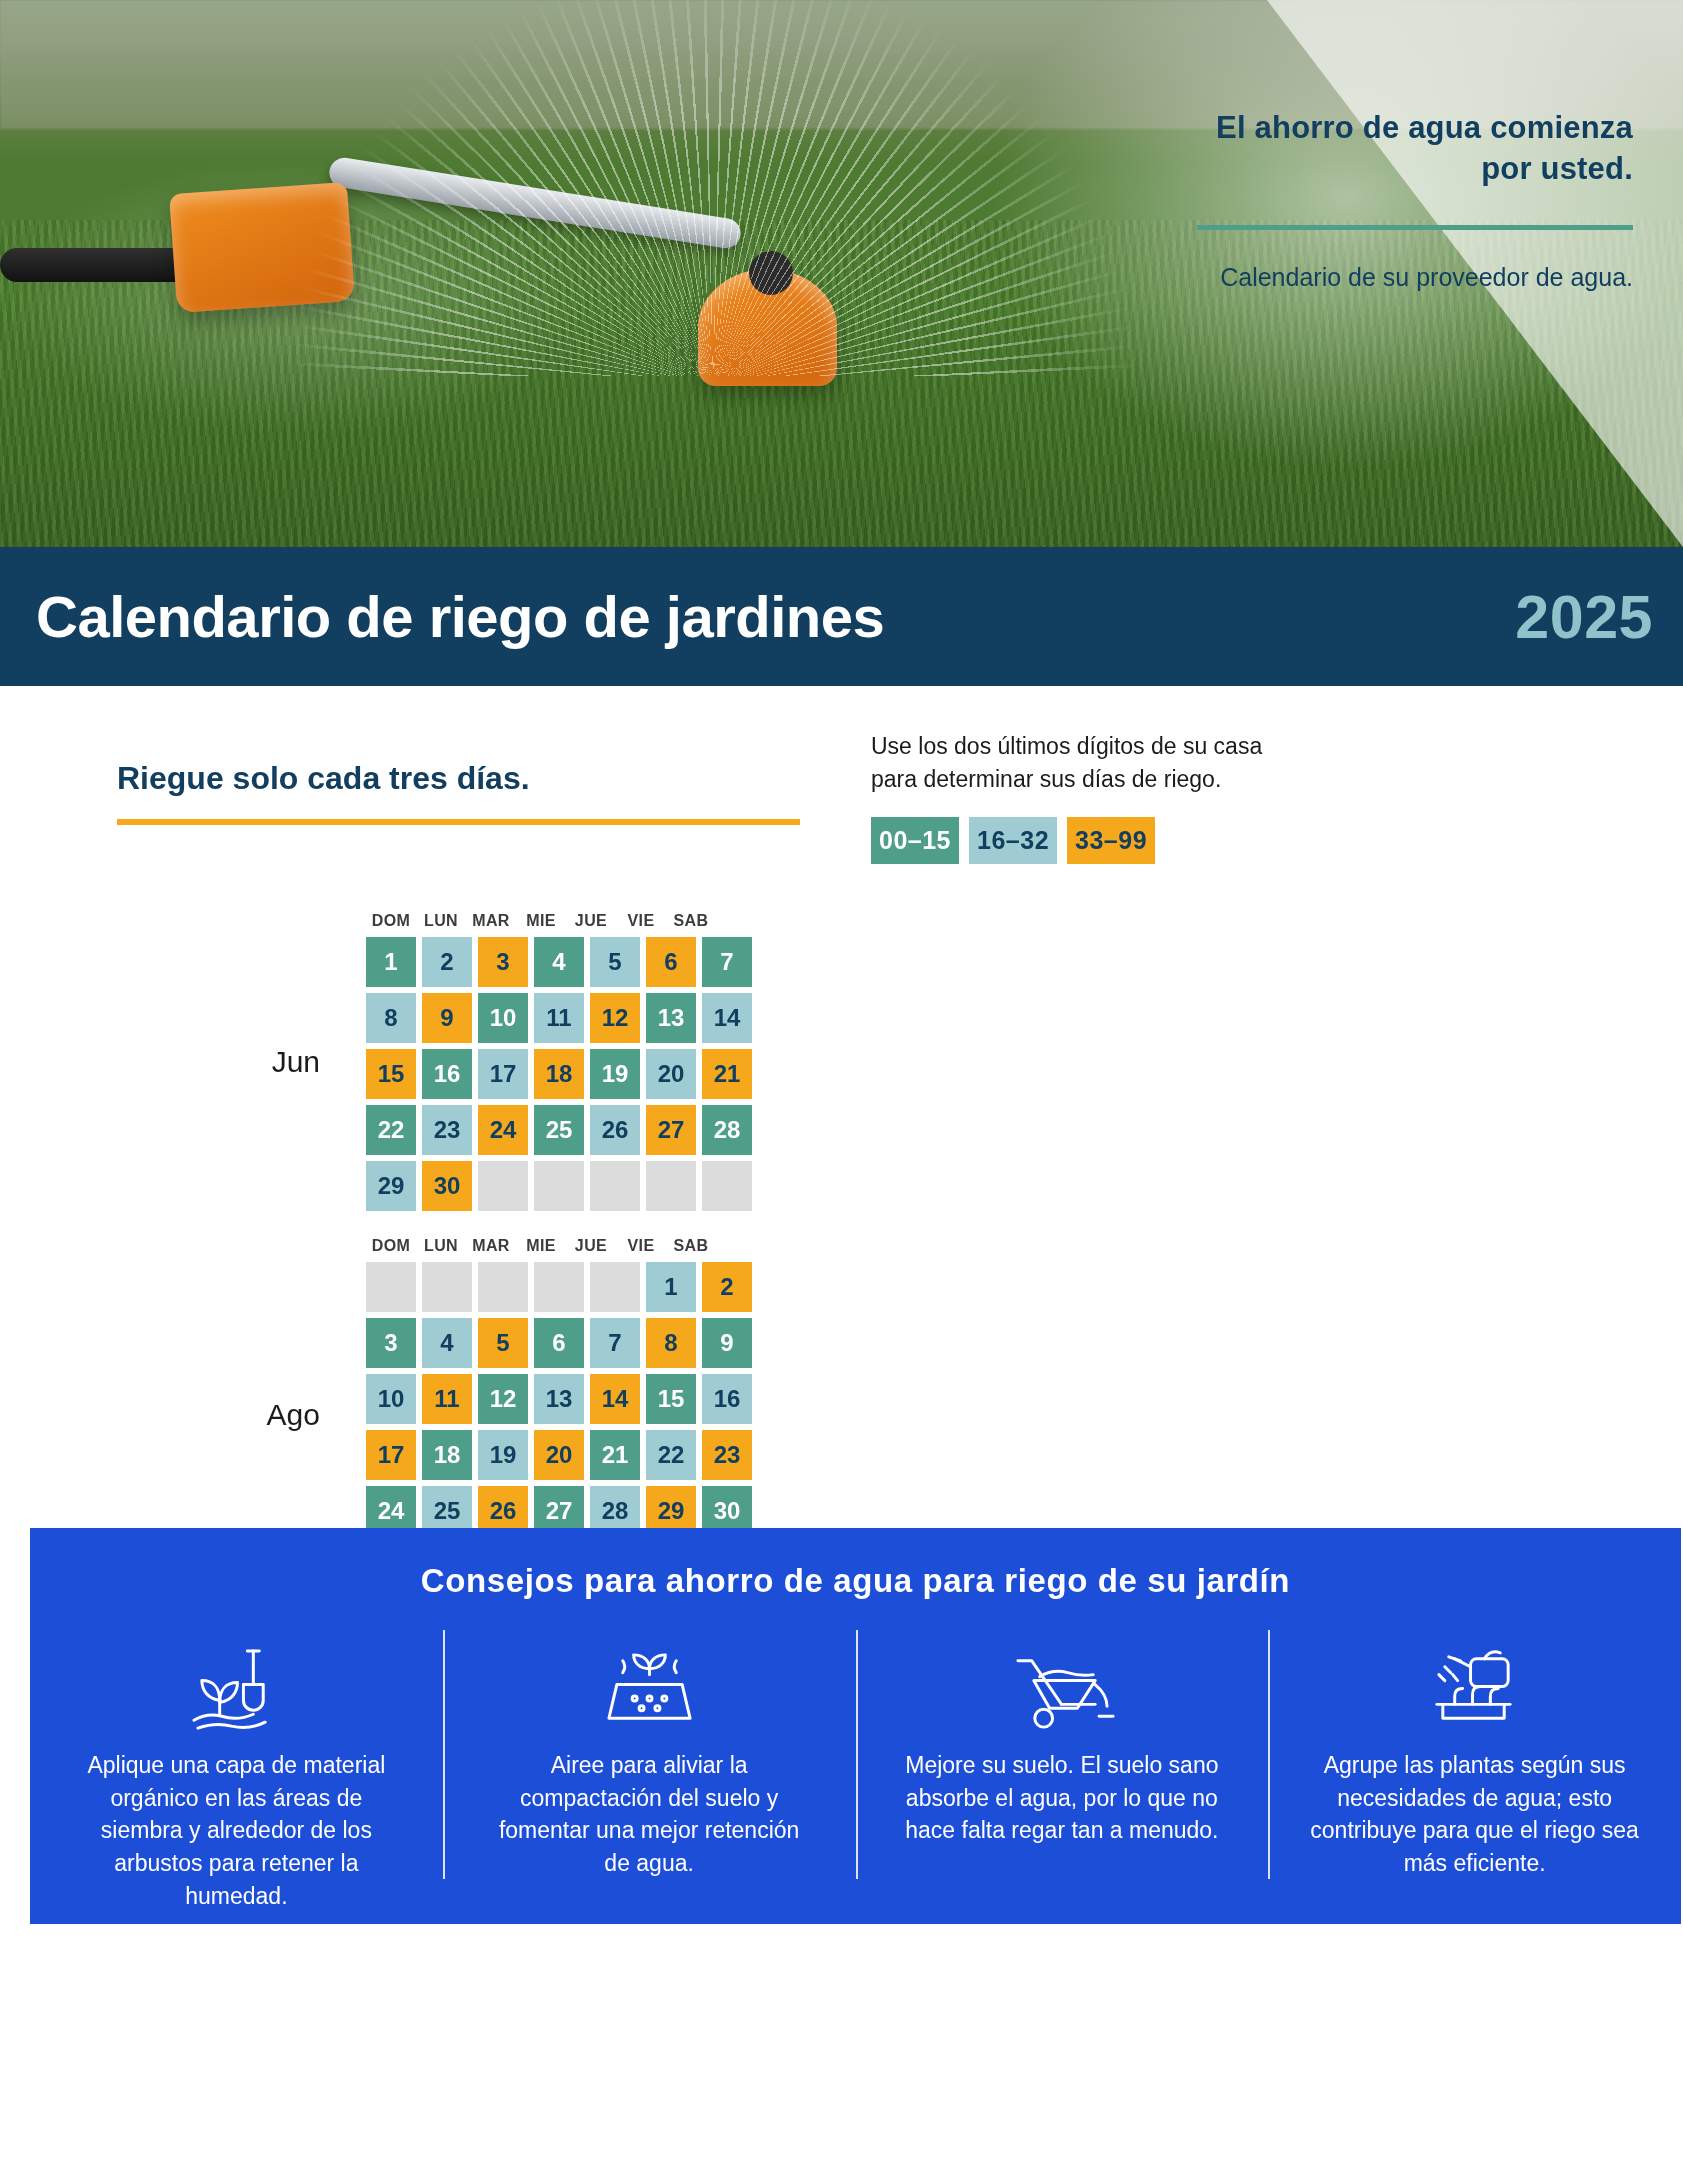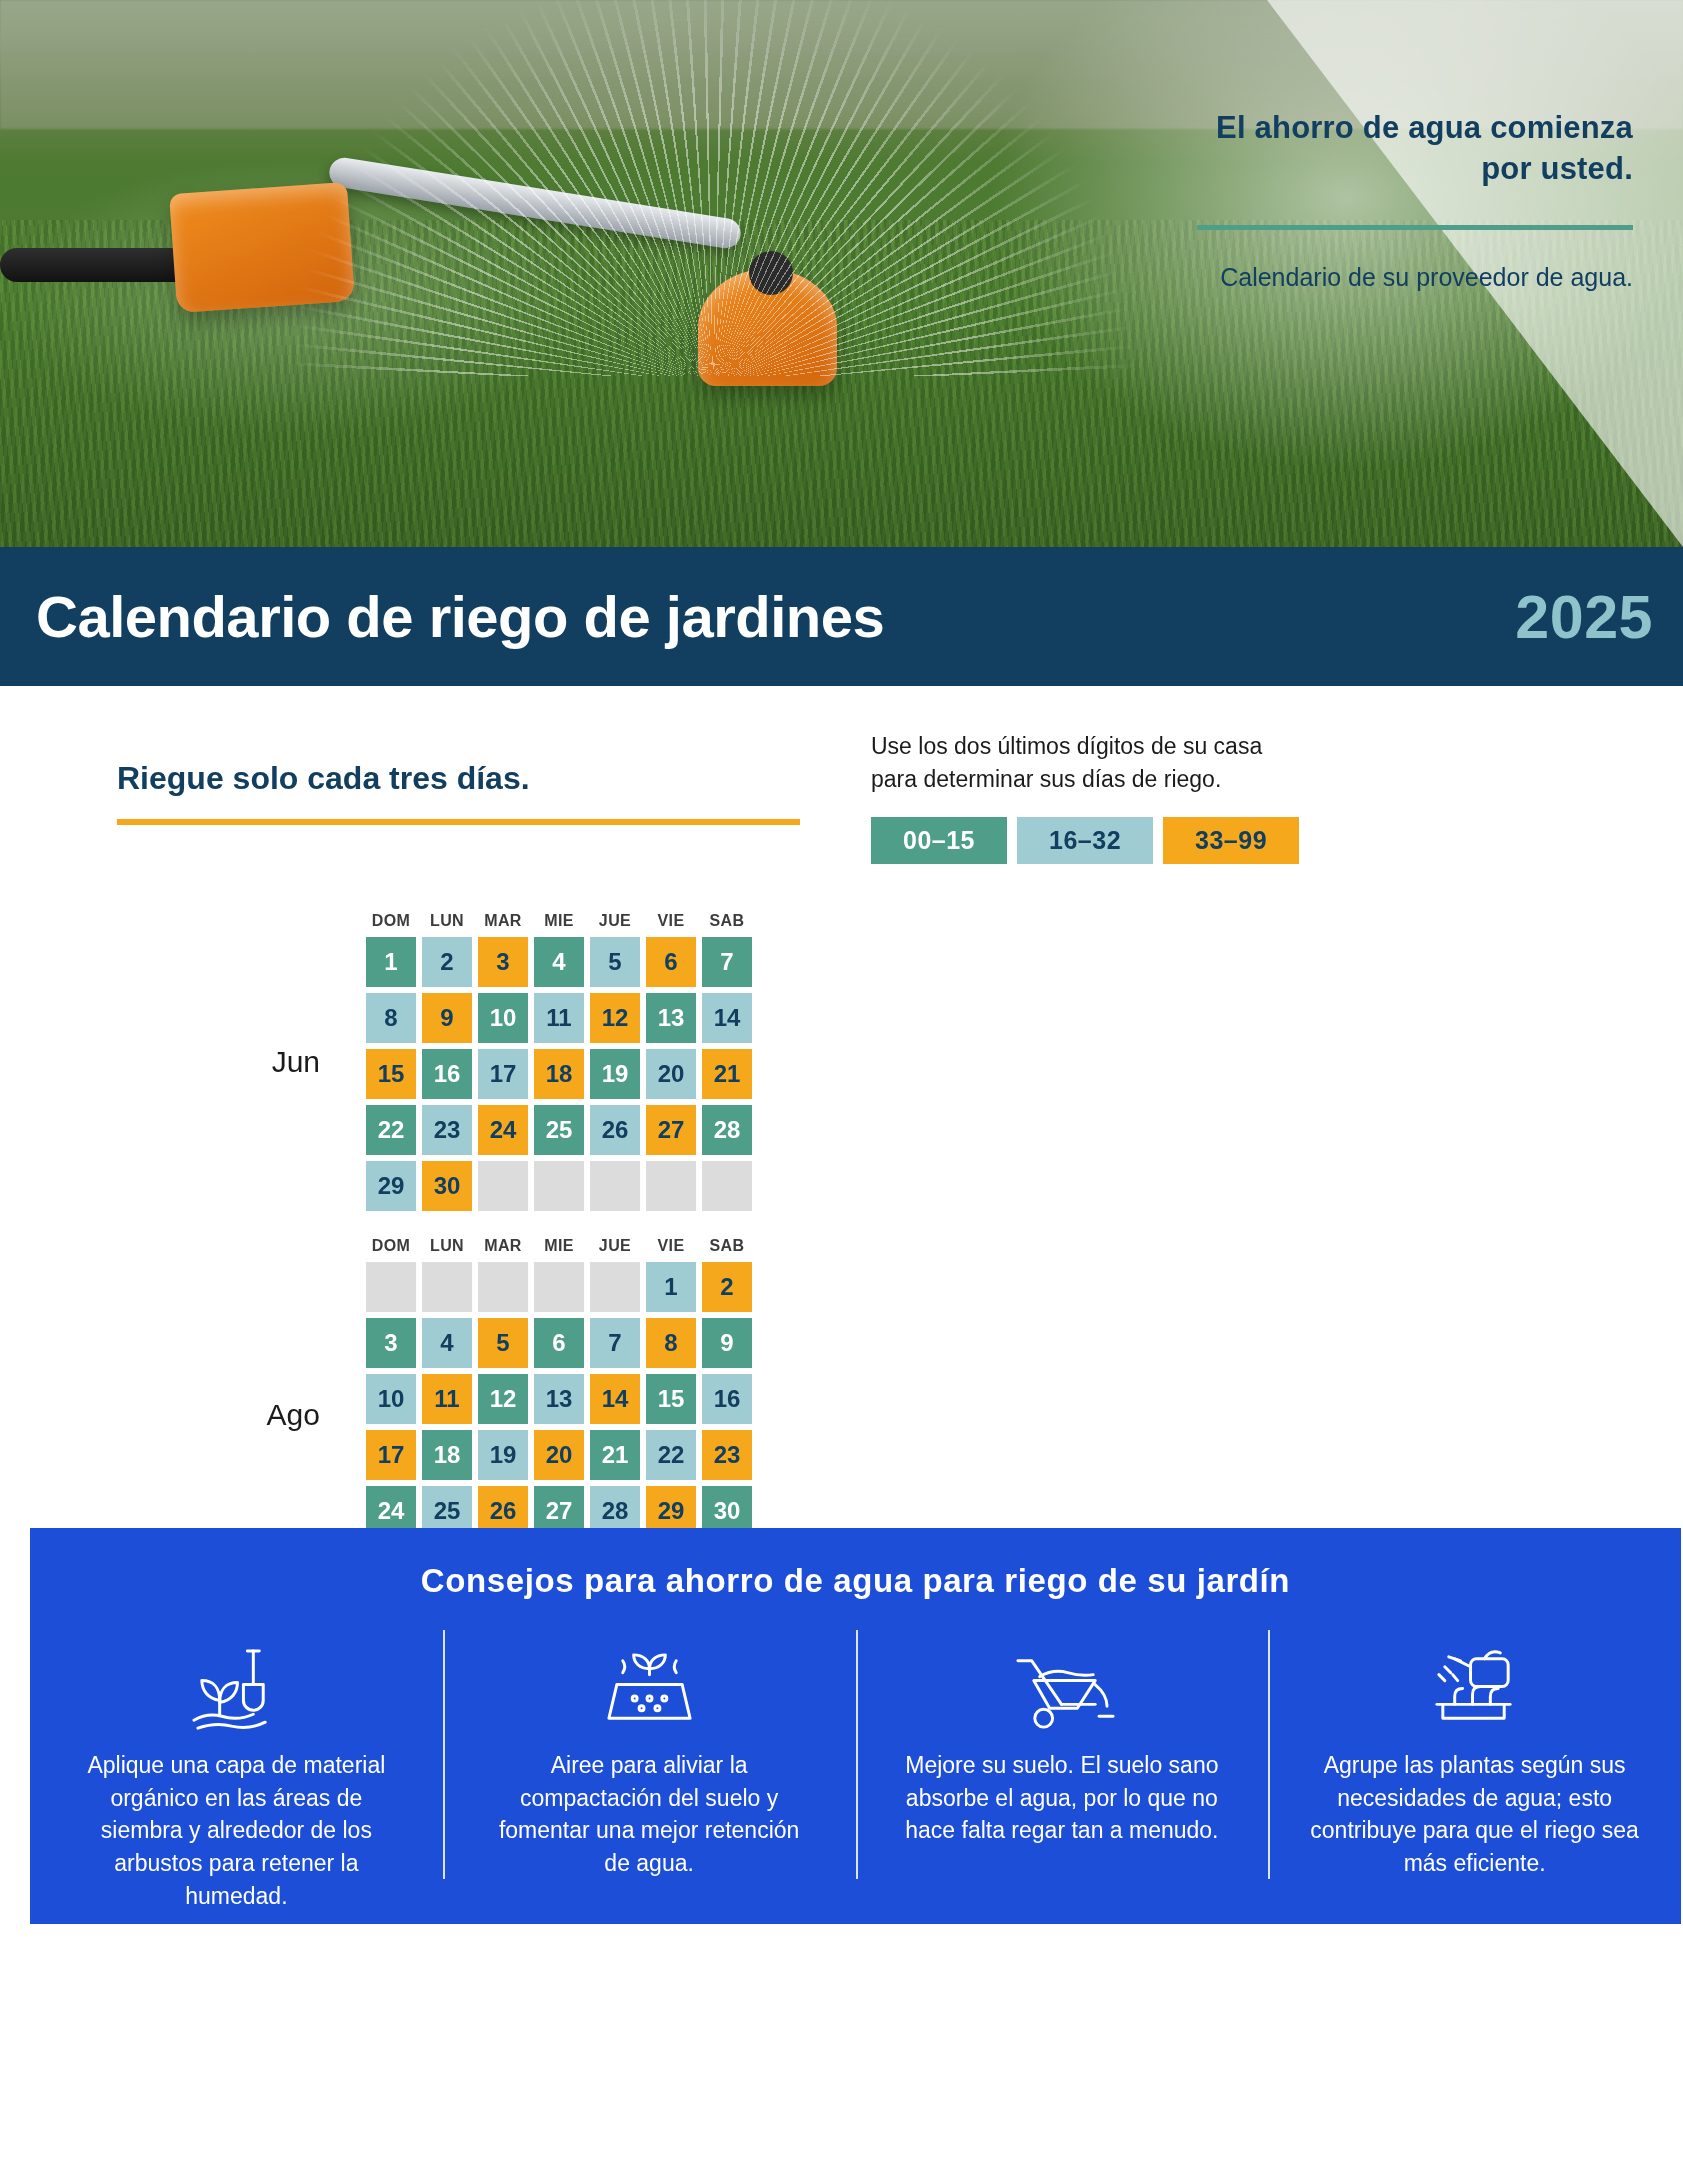--- a/index.html
+++ b/index.html
@@ -209,7 +209,7 @@
     font-size: 25px;
     font-weight: bold;
     color: #123e60;
-    padding: 9px 32px;
+    padding: 9px 8px;
     letter-spacing: 0.5px;
   }
   .lg-green { background: #4f9e89; color: #ffffff !important; }

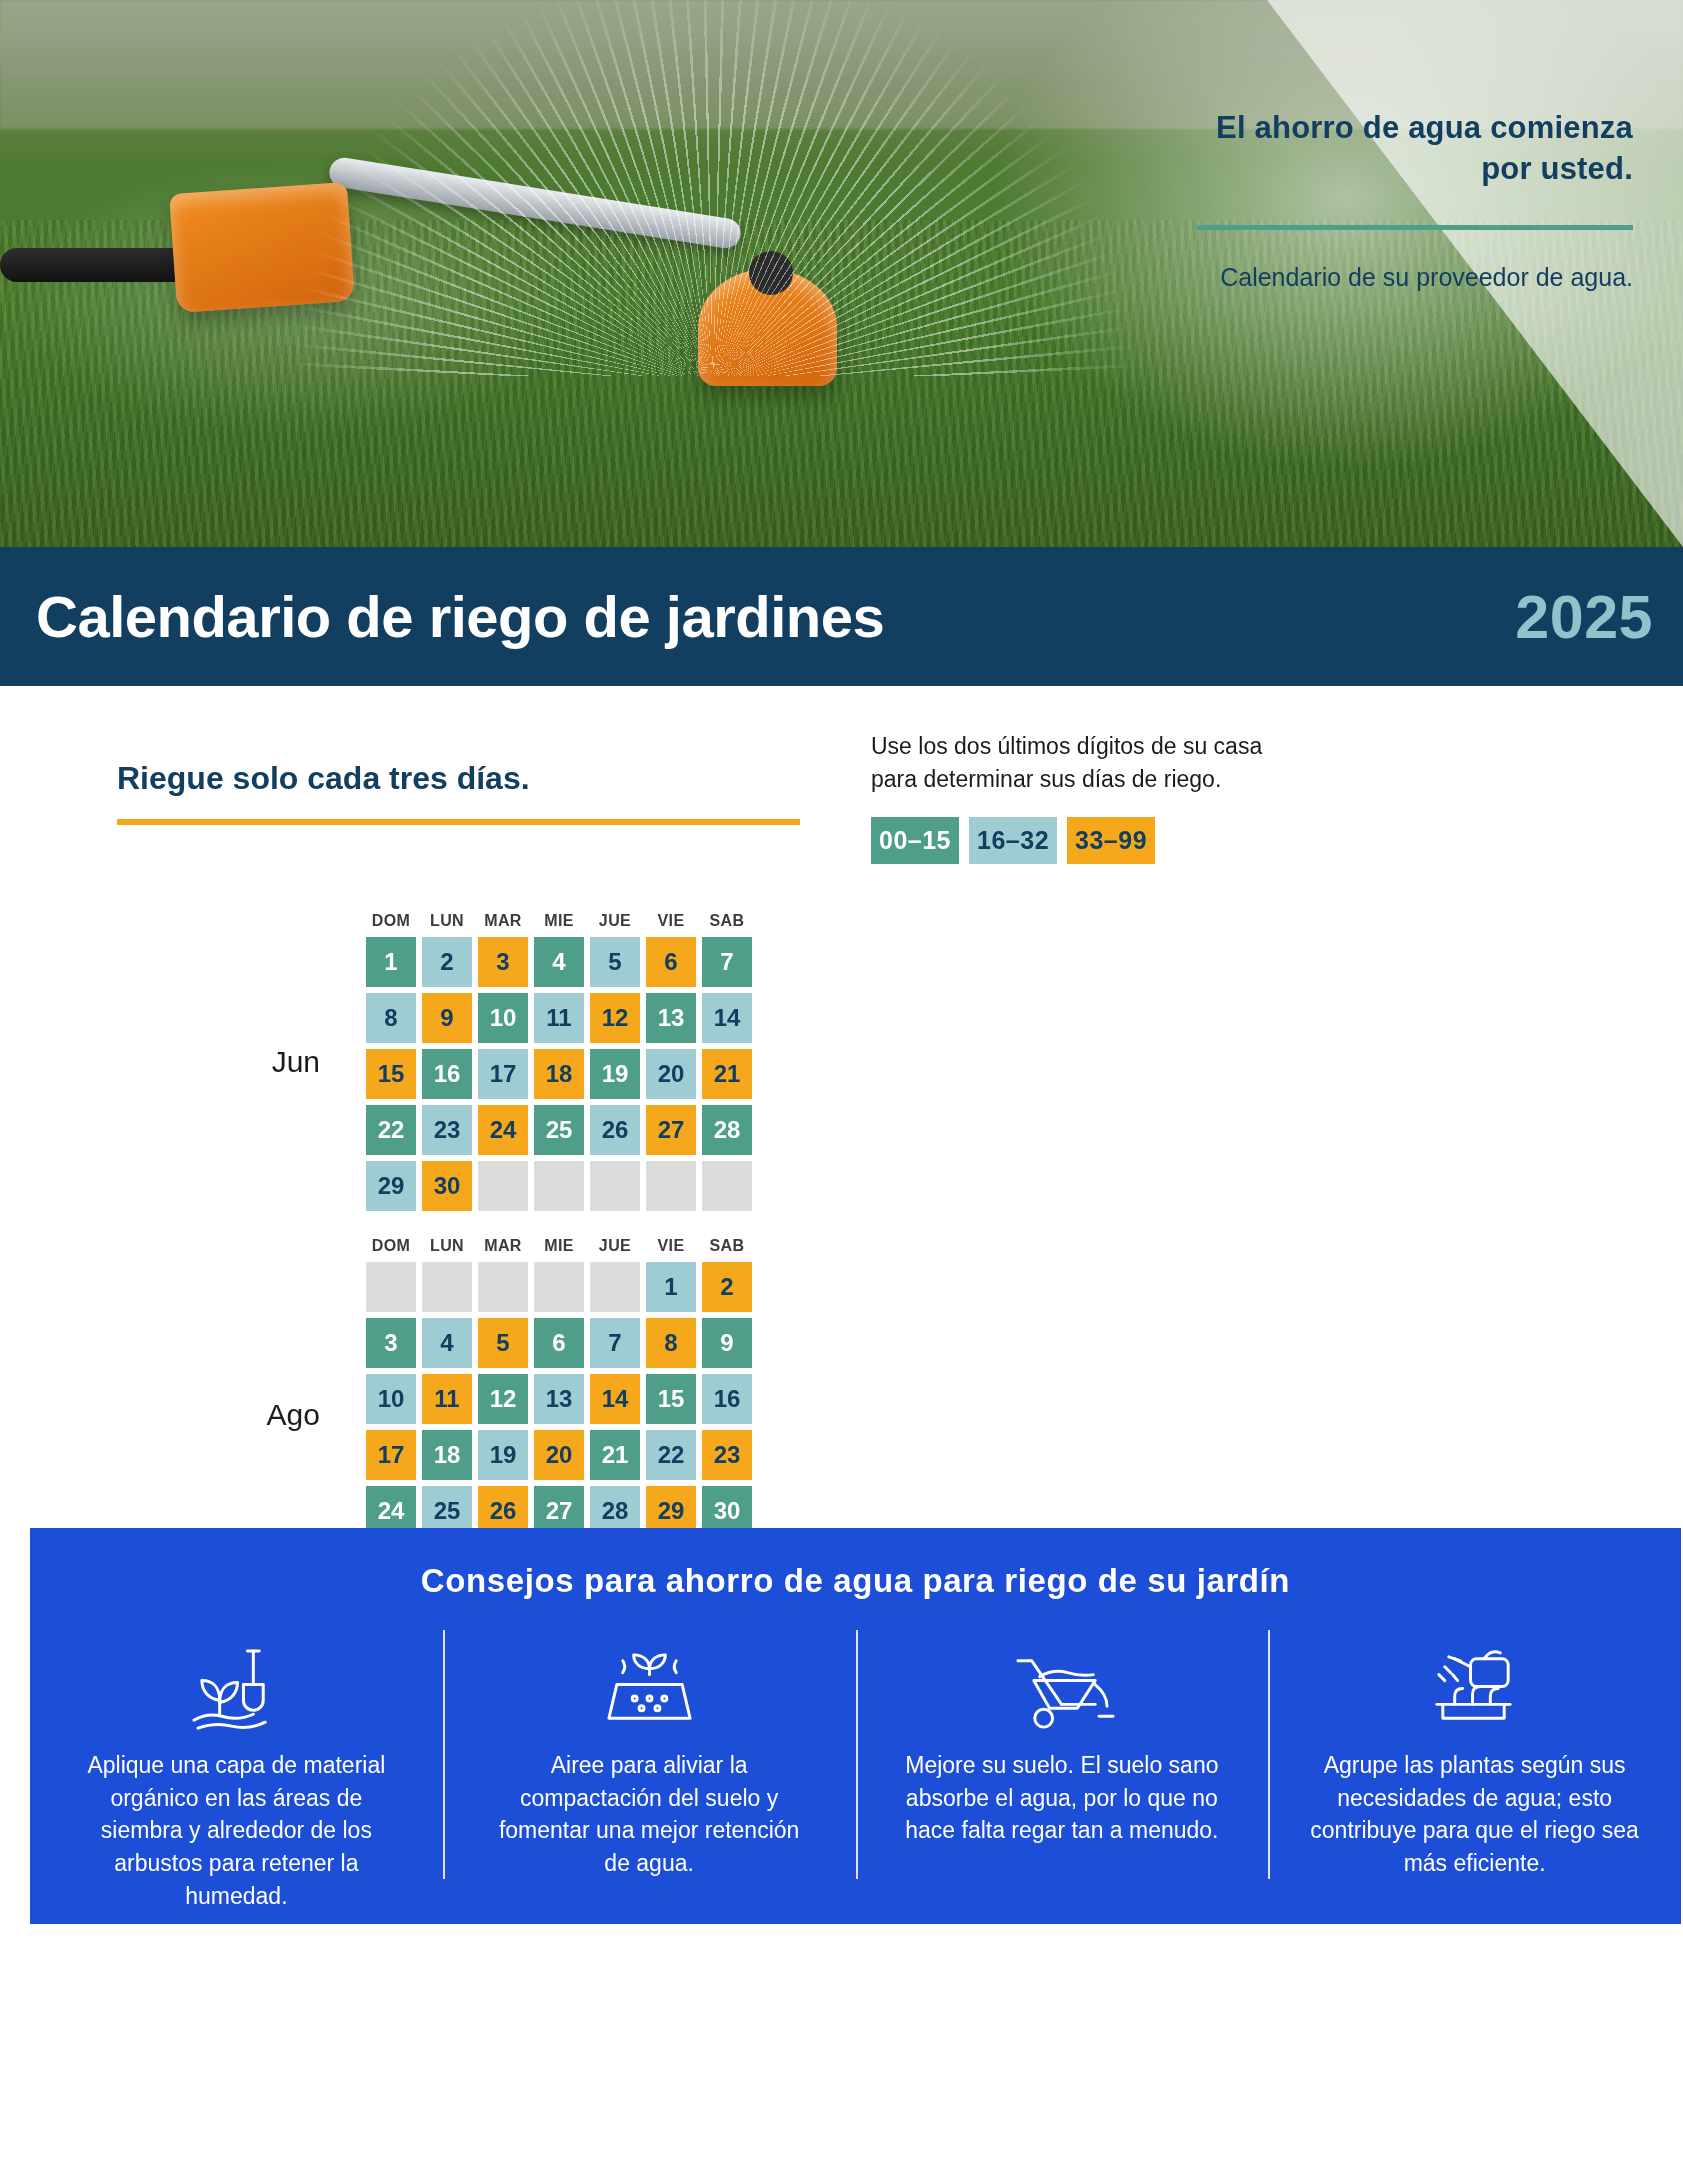--- a/index.html
+++ b/index.html
@@ -243,7 +243,6 @@
   .dow {
     display: grid;
     grid-template-columns: repeat(7, 50px);
-    column-gap: 6px;
     margin-bottom: 7px;
   }
   .dow div {

